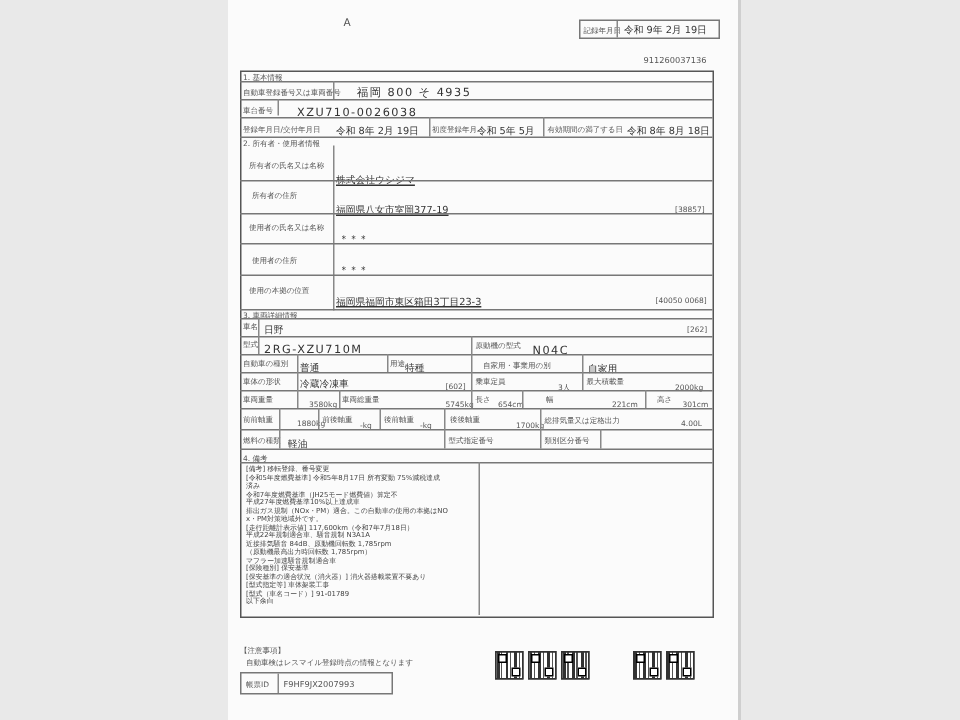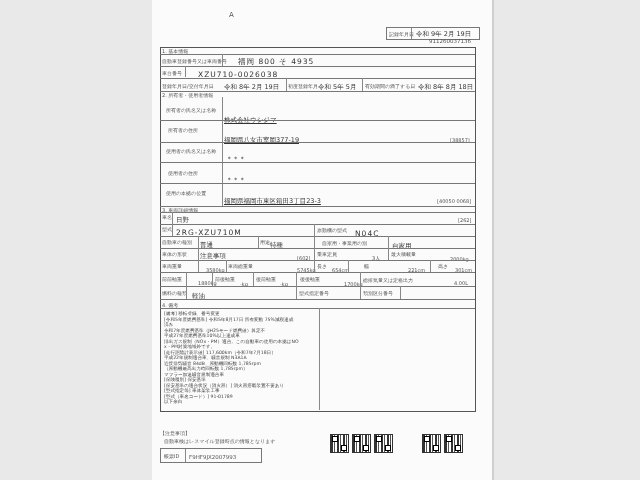--- a/index.html
+++ b/index.html
@@ -27,7 +27,7 @@
 
   <div class="abs tiny" style="left:77px;top:11px;font-size:7px;">A</div>
 
-  <div class="box" style="left:234px;top:13px;width:92px;height:11px;margin-top:14px;">
+  <div class="box" style="left:234px;top:13px;width:92px;height:11px;">
     <span class="abs tiny" style="left:2px;top:3px;">記録年月日</span>
     <div class="vline" style="left:24px;top:0;height:11px;"></div>
     <span class="abs small" style="left:29px;top:2px;">令和 9年 2月 19日</span>

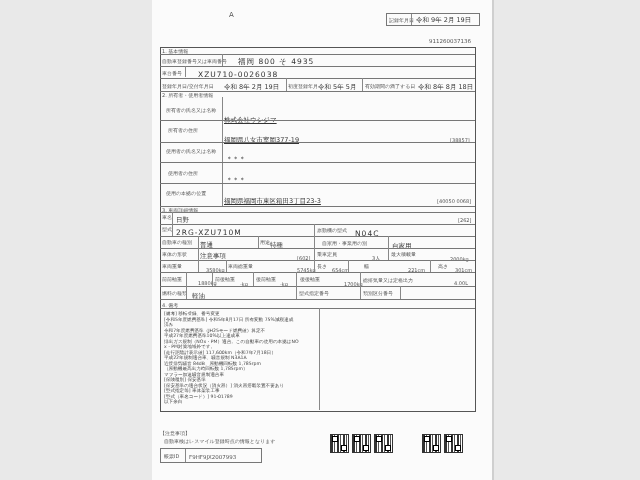--- a/index.html
+++ b/index.html
@@ -108,7 +108,7 @@
 
   <div class="abs tiny" style="left:10px;top:251px;">車体の形状</div>
   <div class="vline" style="left:46px;top:248px;height:12px;"></div>
-  <div class="abs small" style="left:48px;top:252px;">注意事項</div>
+  <div class="abs small" style="left:48px;top:252px;">冷蔵冷凍車</div>
   <div class="abs tiny" style="left:145px;top:255px;">[602]</div>
   <div class="vline" style="left:162px;top:248px;height:12px;"></div>
   <div class="abs tiny" style="left:165px;top:251px;">乗車定員</div>

